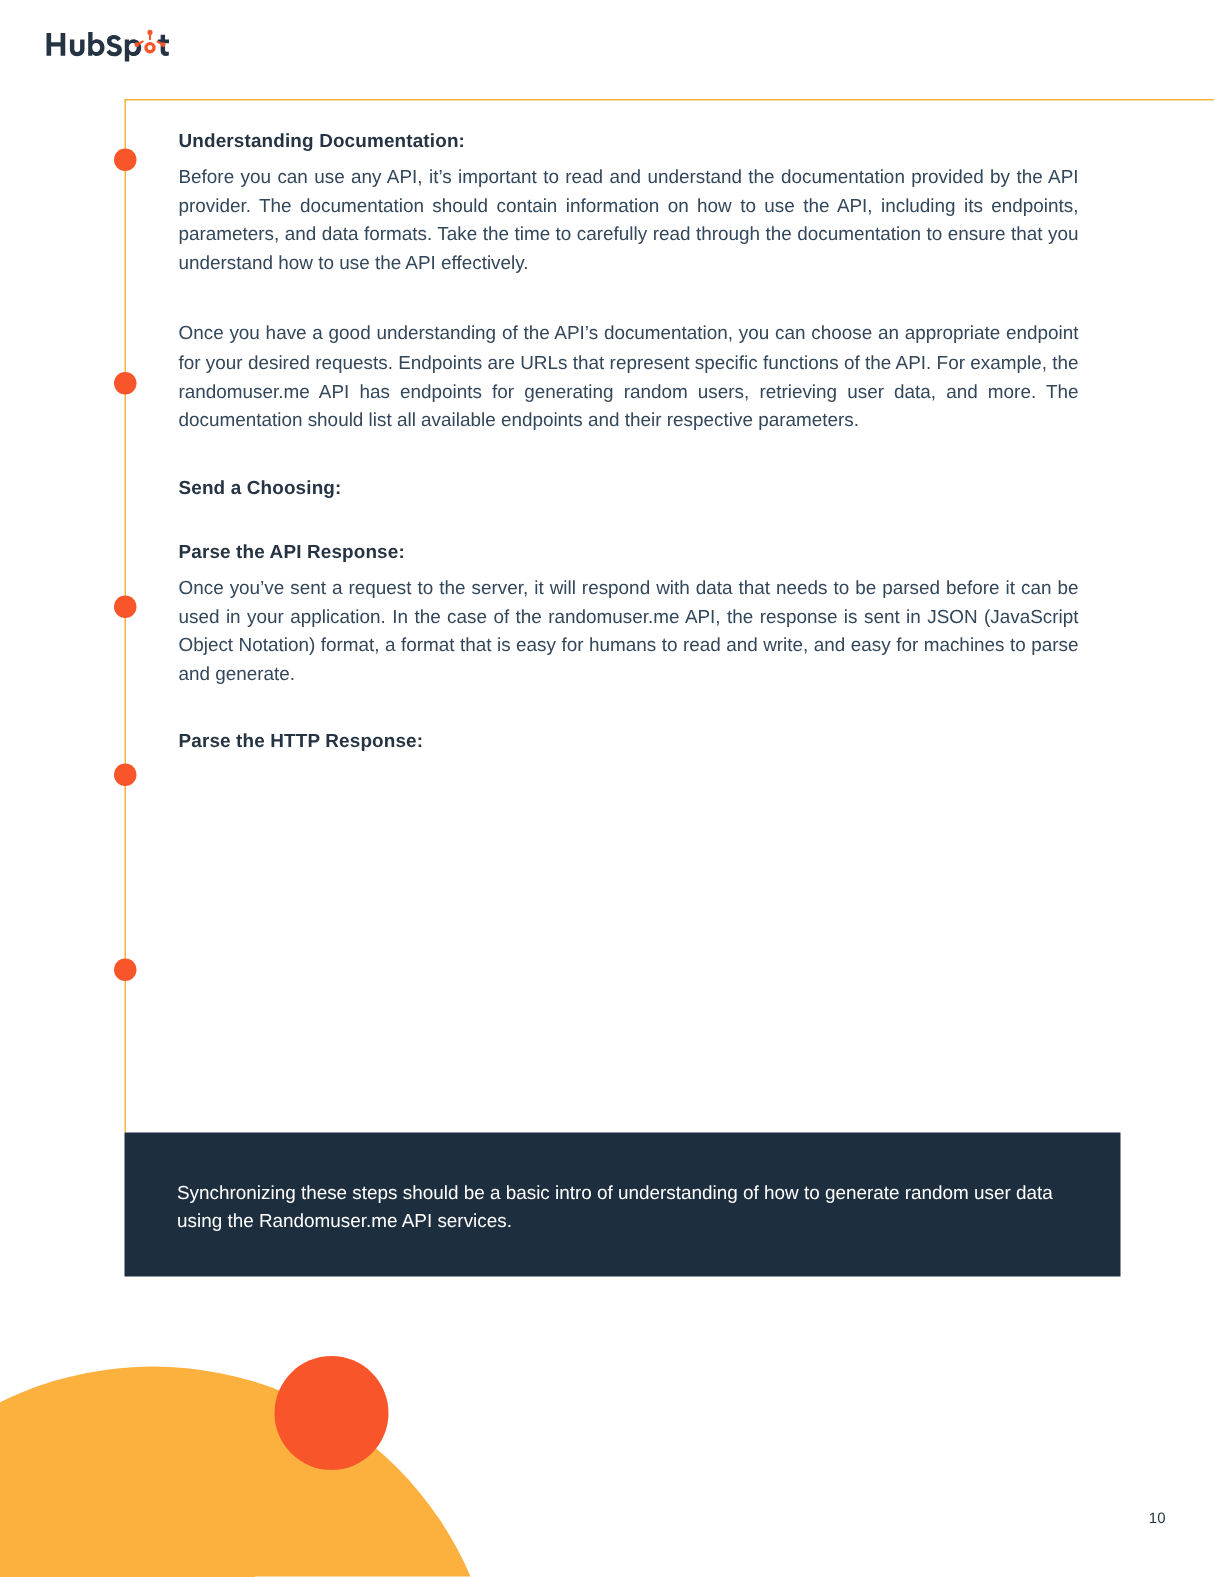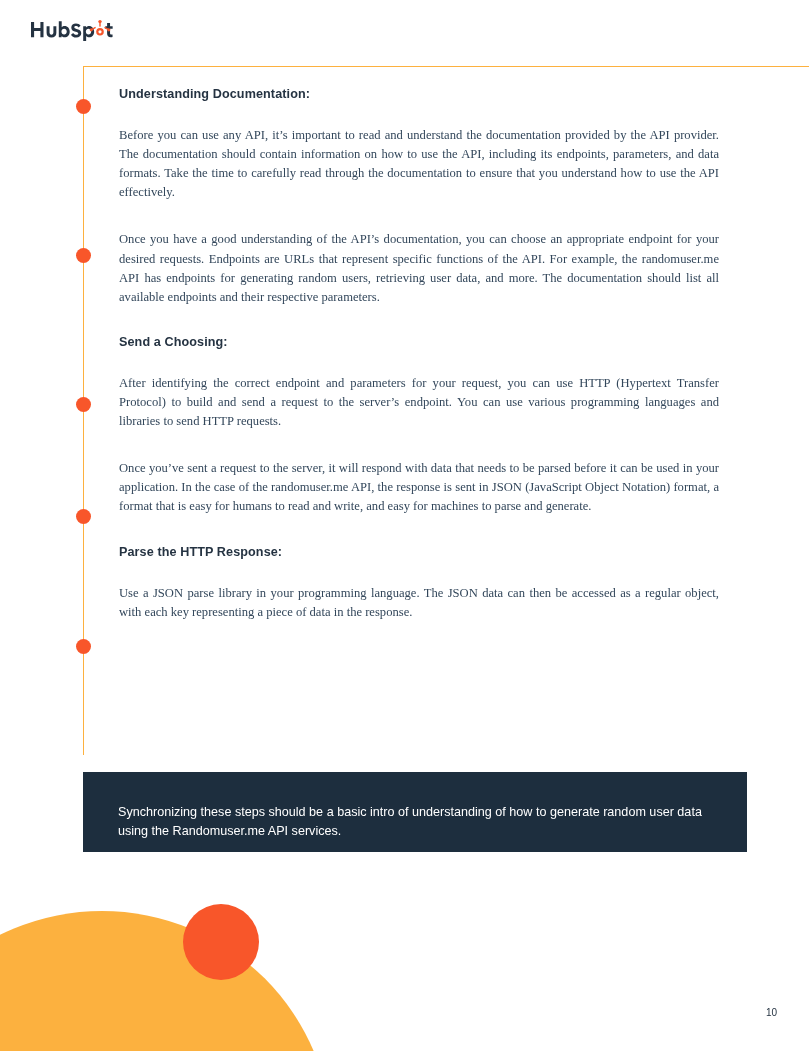--- a/index.html
+++ b/index.html
@@ -92,8 +92,7 @@
     color: #33475b;
     line-height: 19.1px;
     text-align: justify;
-    margin: 24px 0 0 0;
-    font-family: Liberation Serif, serif;
+    margin: 7px 0 0 0;
   }
   .sp-1 { margin-top: 0px; }
   .sp-2 { margin-top: 28px; }

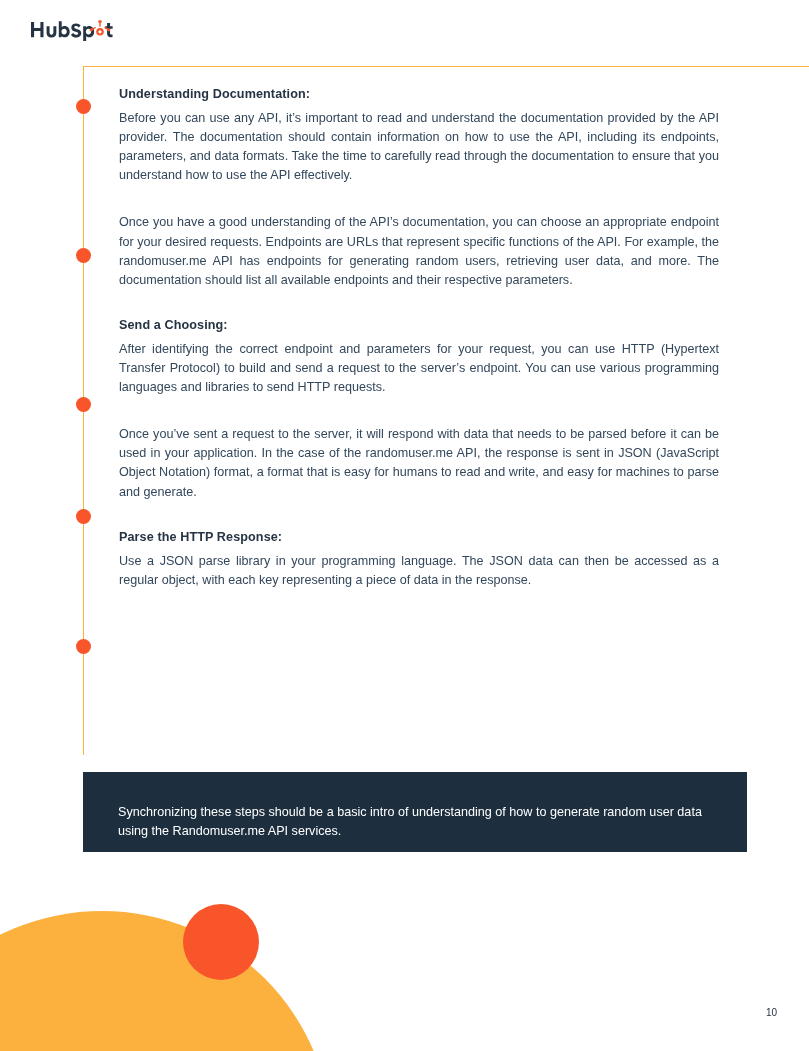--- a/index.html
+++ b/index.html
@@ -195,7 +195,6 @@
 
     <div class="section sp-3">
       <div class="section-heading">Send a Choosing:</div>
-      <p class="section-body">After identifying the correct endpoint and parameters for your request, you can use HTTP (Hypertext Transfer Protocol) to build and send a request to the server’s endpoint. You can use various programming languages and libraries to send HTTP requests.</p>
     </div>
 
     <div class="section sp-4">

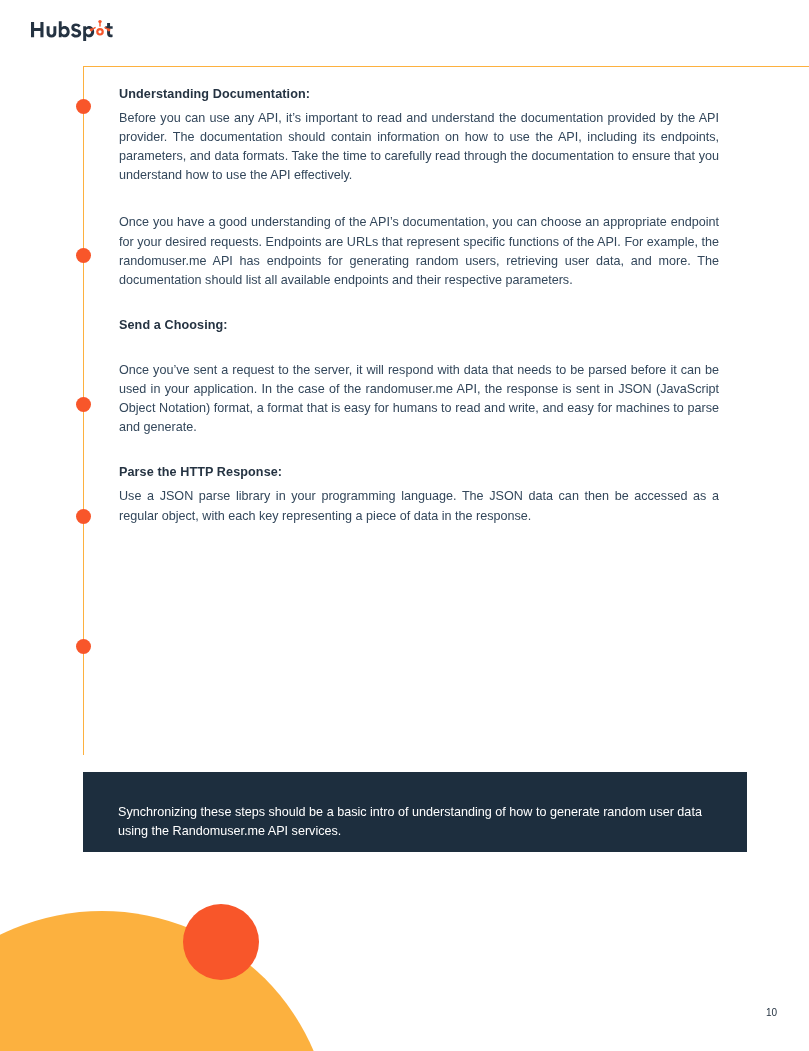--- a/index.html
+++ b/index.html
@@ -198,6 +198,7 @@
     </div>
 
     <div class="section sp-4">
+      <div class="section-heading">Parse the API Response:</div>
       <p class="section-body">Once you’ve sent a request to the server, it will respond with data that needs to be parsed before it can be used in your application. In the case of the randomuser.me API, the response is sent in JSON (JavaScript Object Notation) format, a format that is easy for humans to read and write, and easy for machines to parse and generate.</p>
     </div>
 

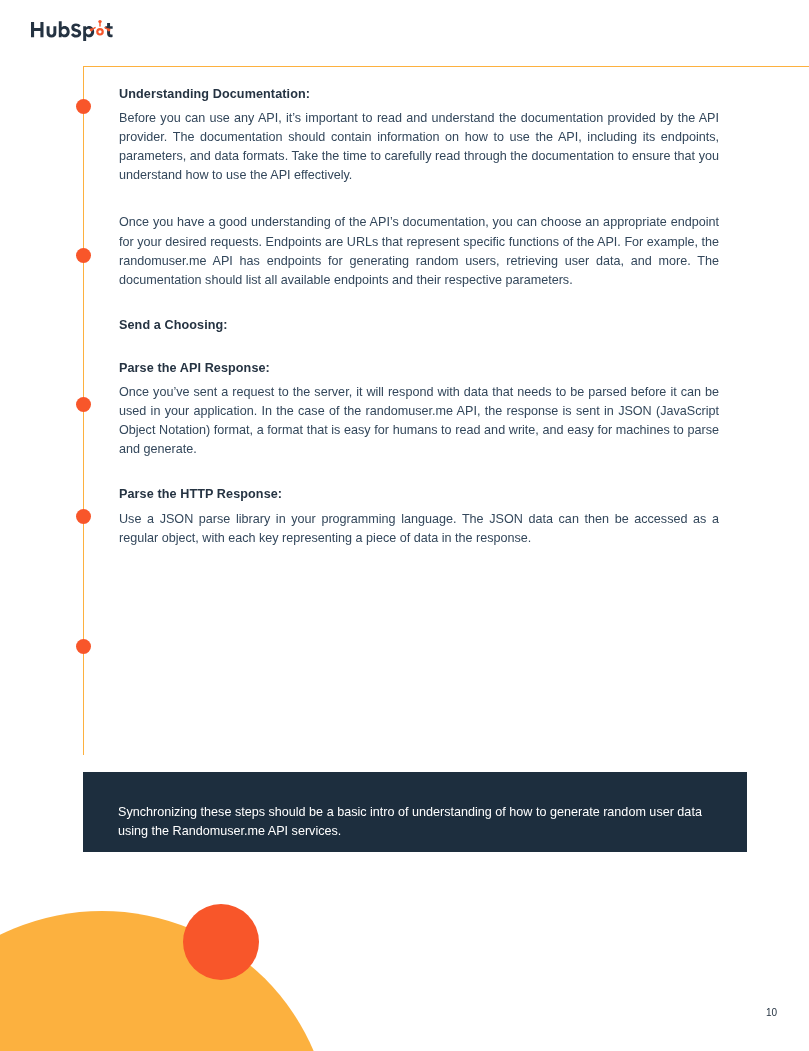--- a/index.html
+++ b/index.html
@@ -204,7 +204,6 @@
 
     <div class="section sp-5">
       <div class="section-heading">Parse the HTTP Response:</div>
-      <p class="section-body">Use a JSON parse library in your programming language. The JSON data can then be accessed as a regular object, with each key representing a piece of data in the response.</p>
     </div>
 
   </div>

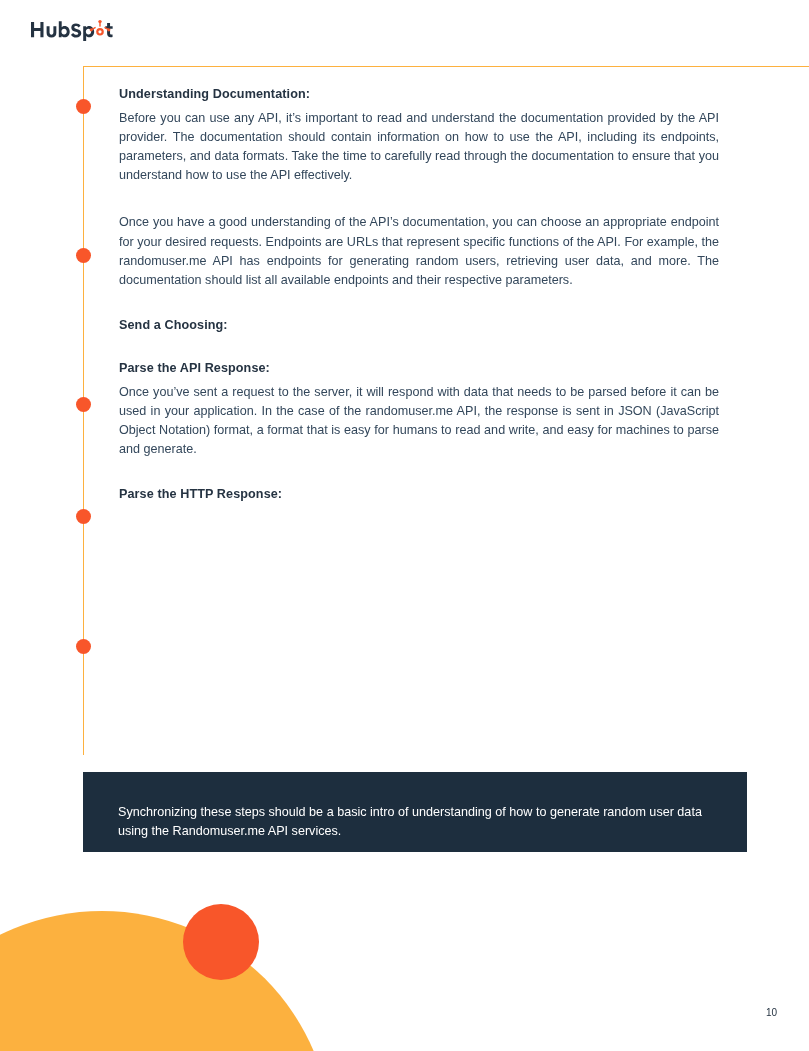--- a/index.html
+++ b/index.html
@@ -115,9 +115,9 @@
   .callout {
     position: absolute;
     left: 83px;
-    top: 772px;
+    top: 755px;
     width: 664px;
-    height: 80px;
+    height: 96px;
     box-sizing: border-box;
     background: #1d2e3e;
     z-index: 2;

